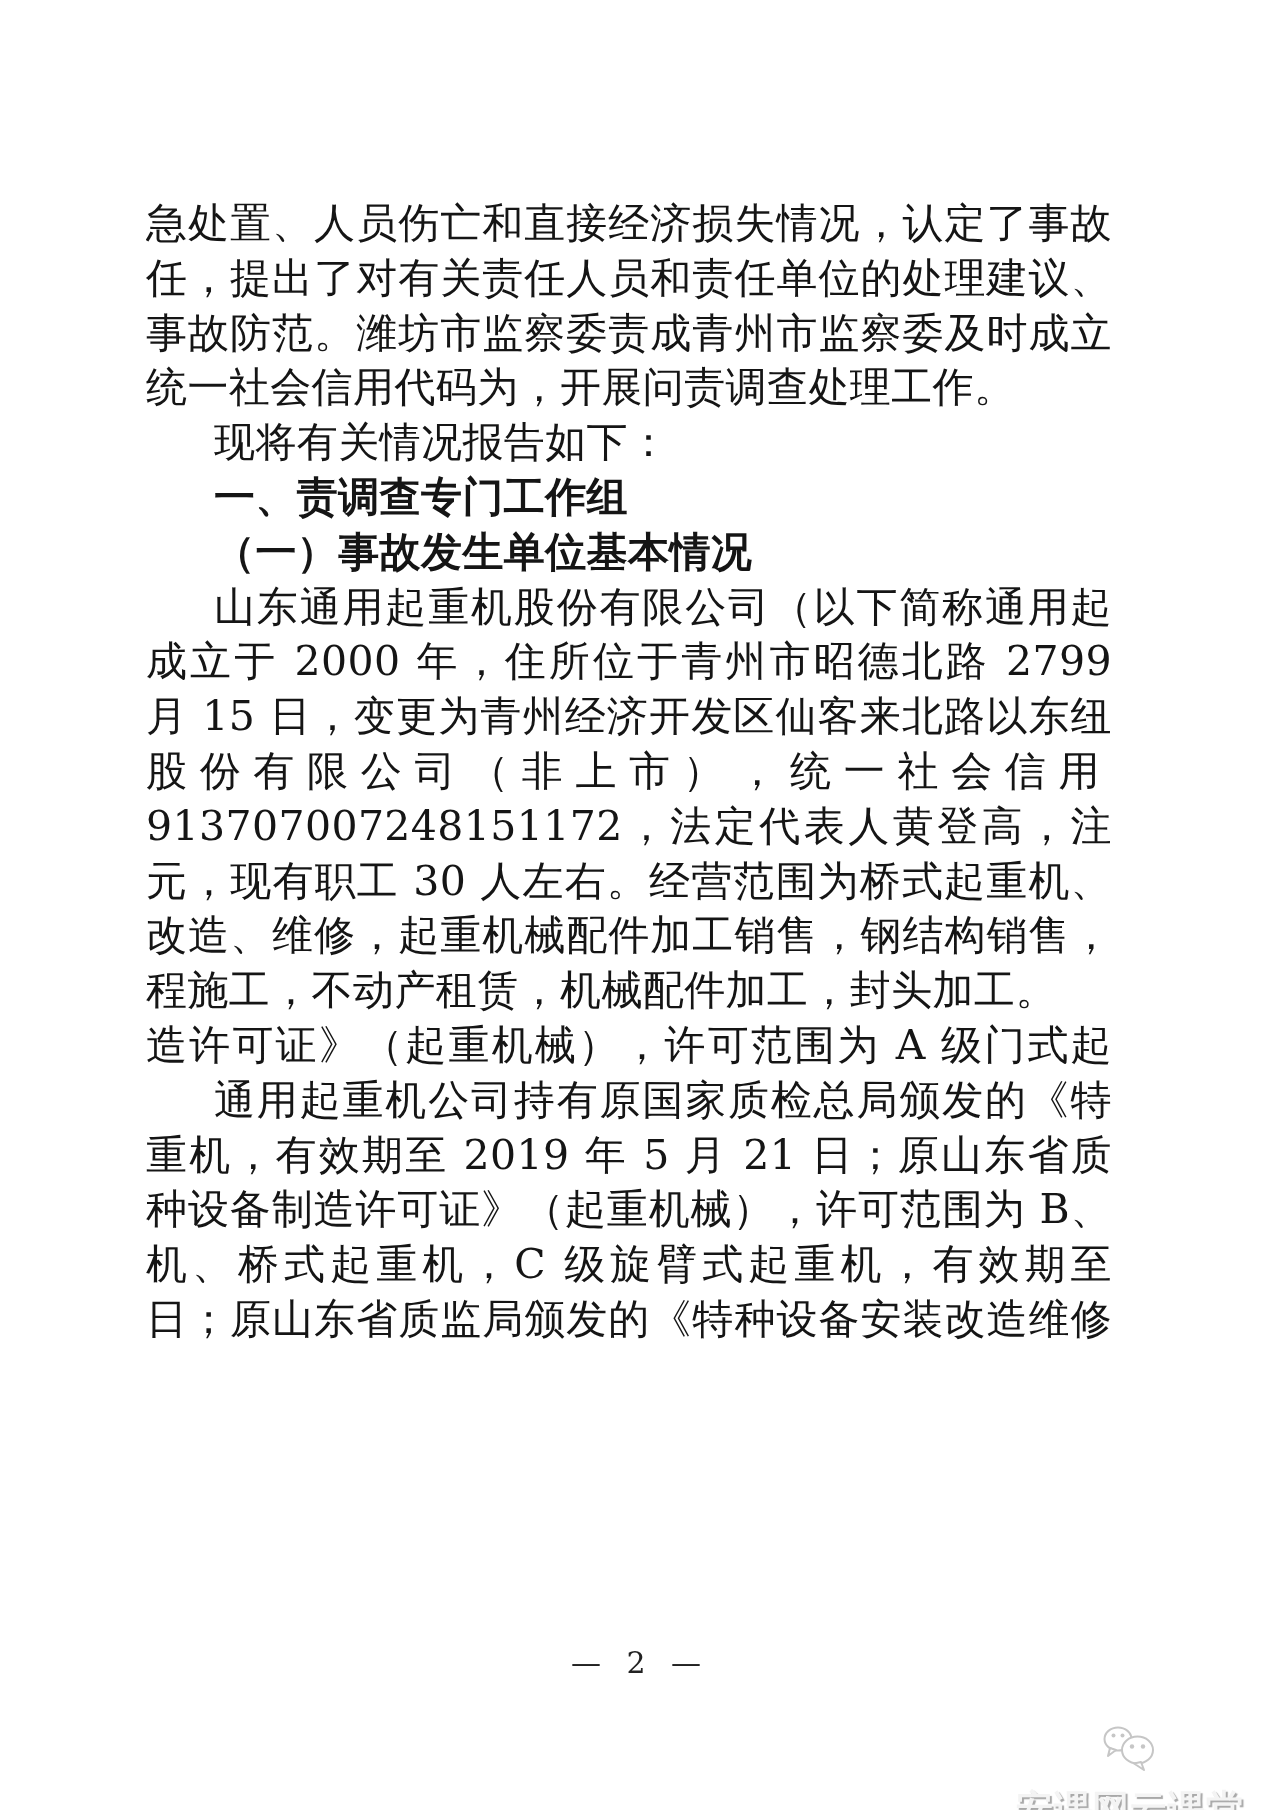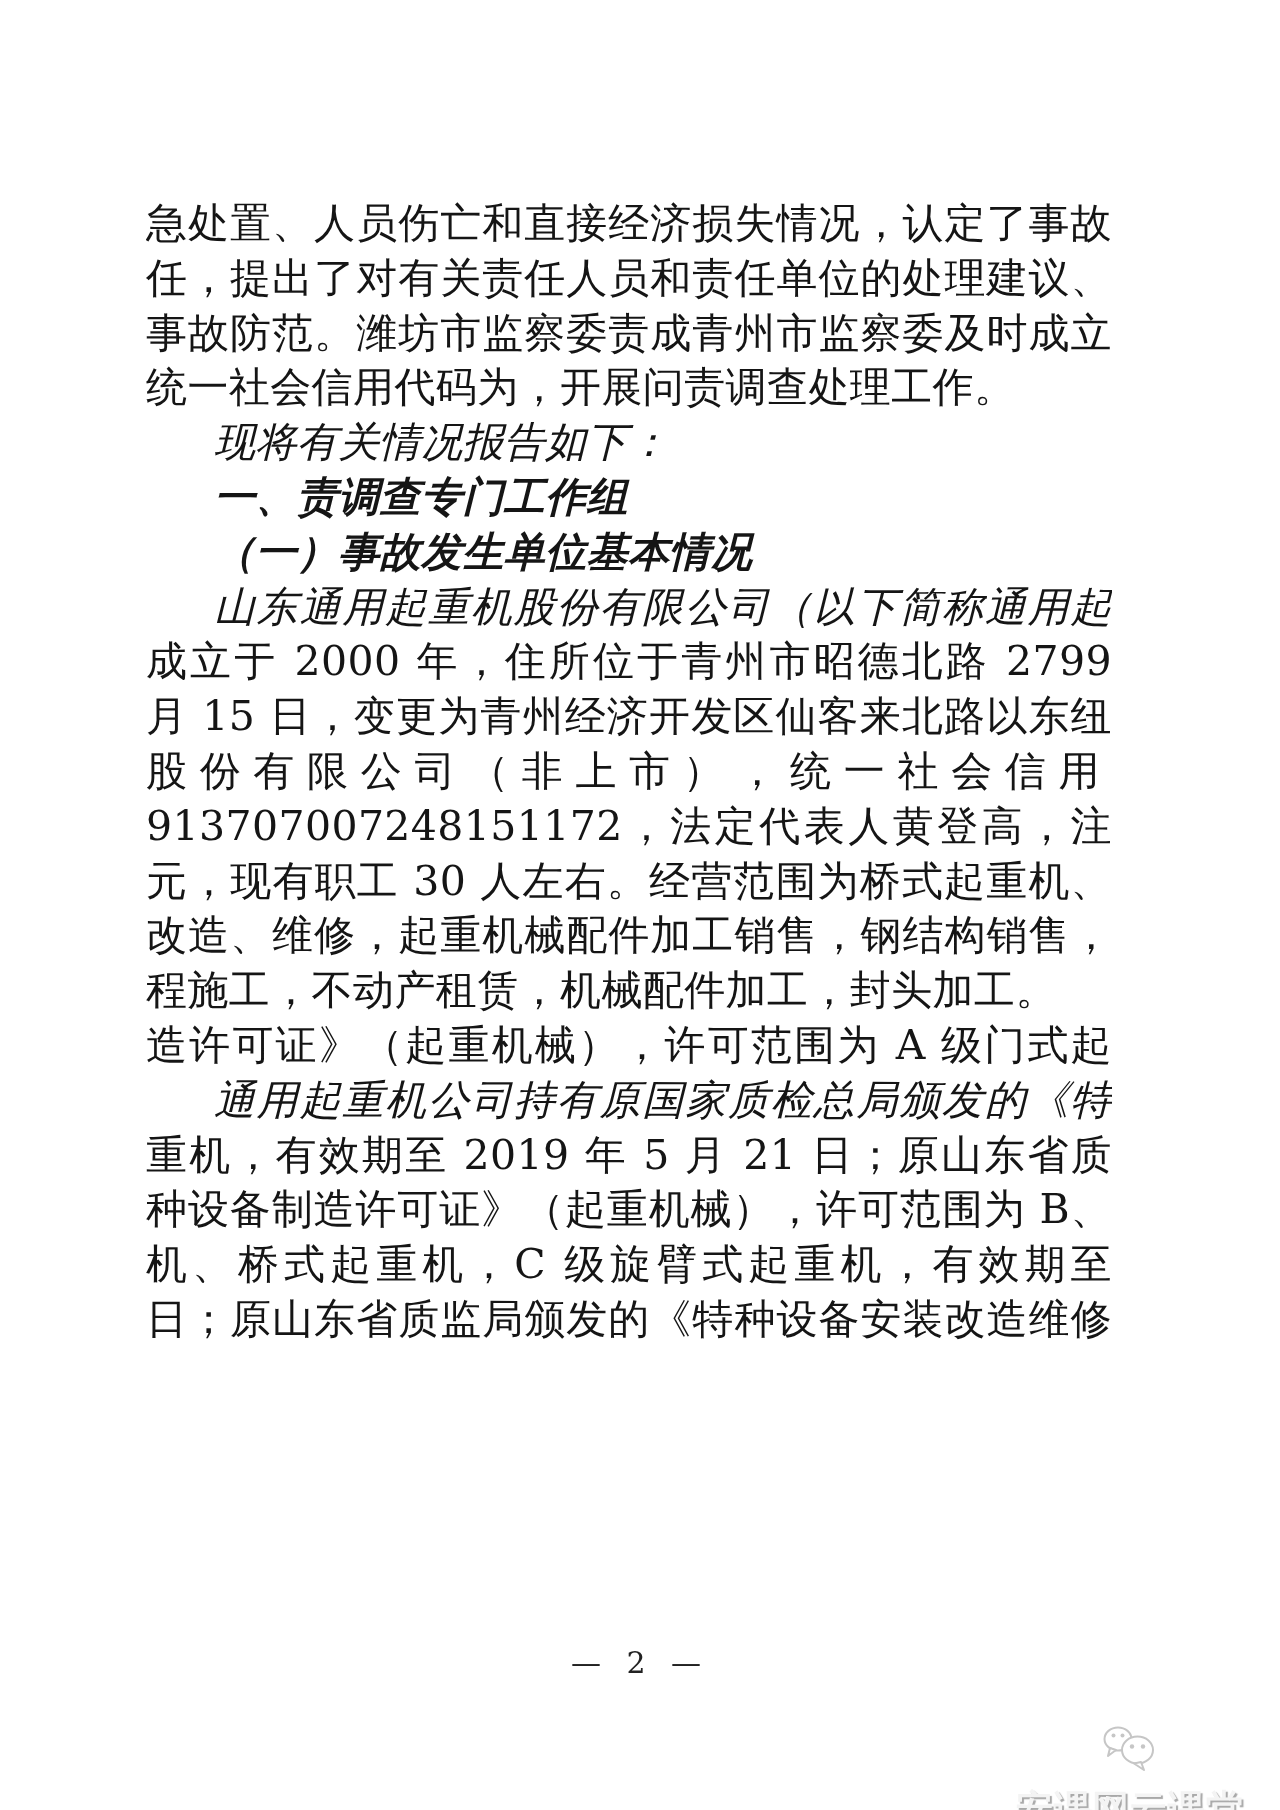--- a/index.html
+++ b/index.html
@@ -32,7 +32,7 @@
     overflow:hidden;
   }
   .line.end { text-align-last:left; }
-  .line.ind { text-indent:68px;font-style:italic; }
+  .line.ind { text-indent:68px; }
   .line.b   { font-weight:bold; }
   .line.spread { letter-spacing:12.5px; text-align-last:left; }
   .page-num {

